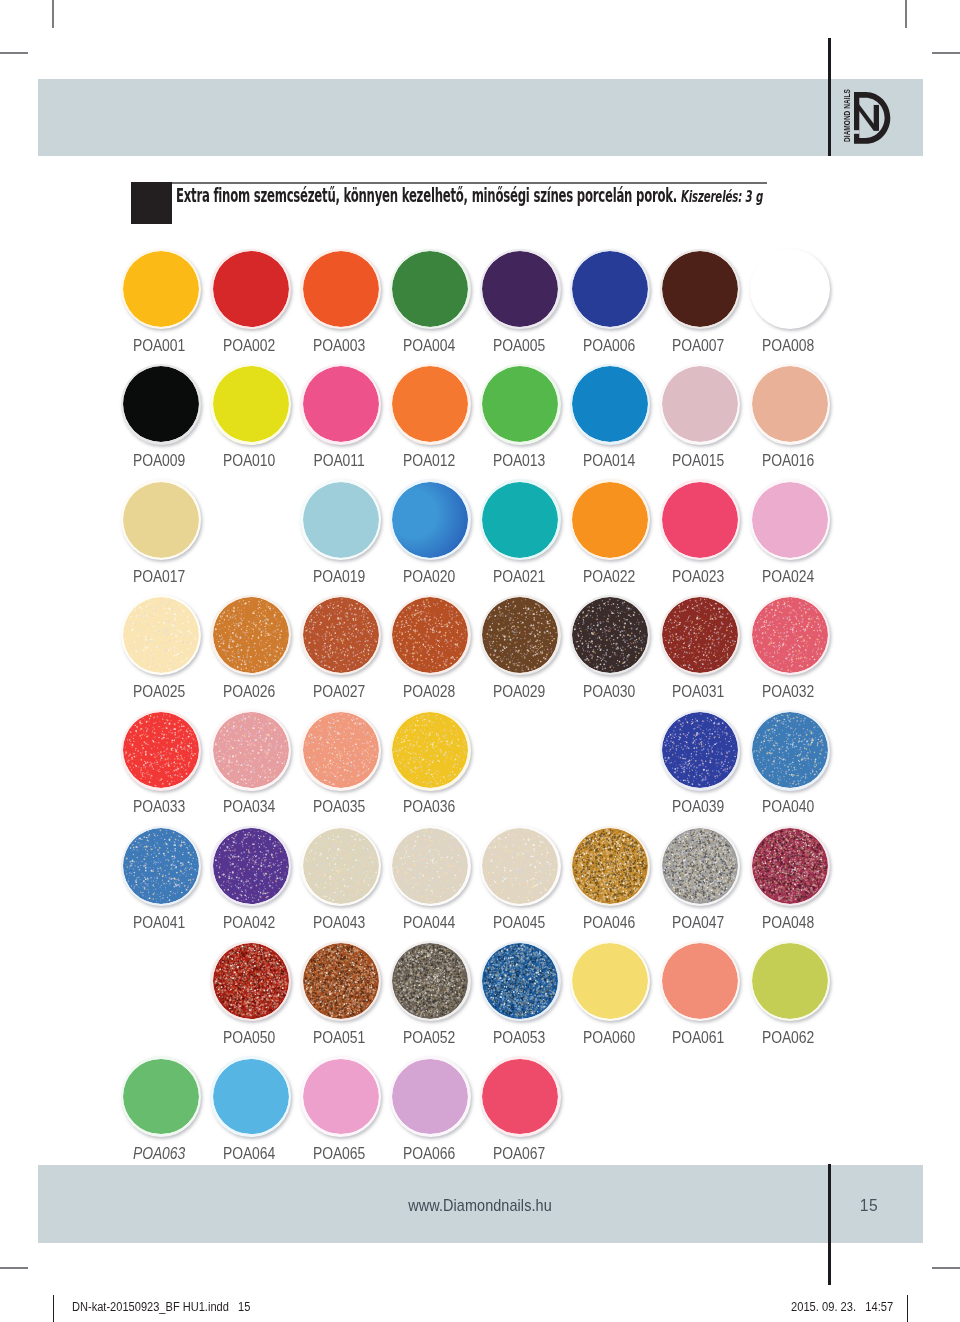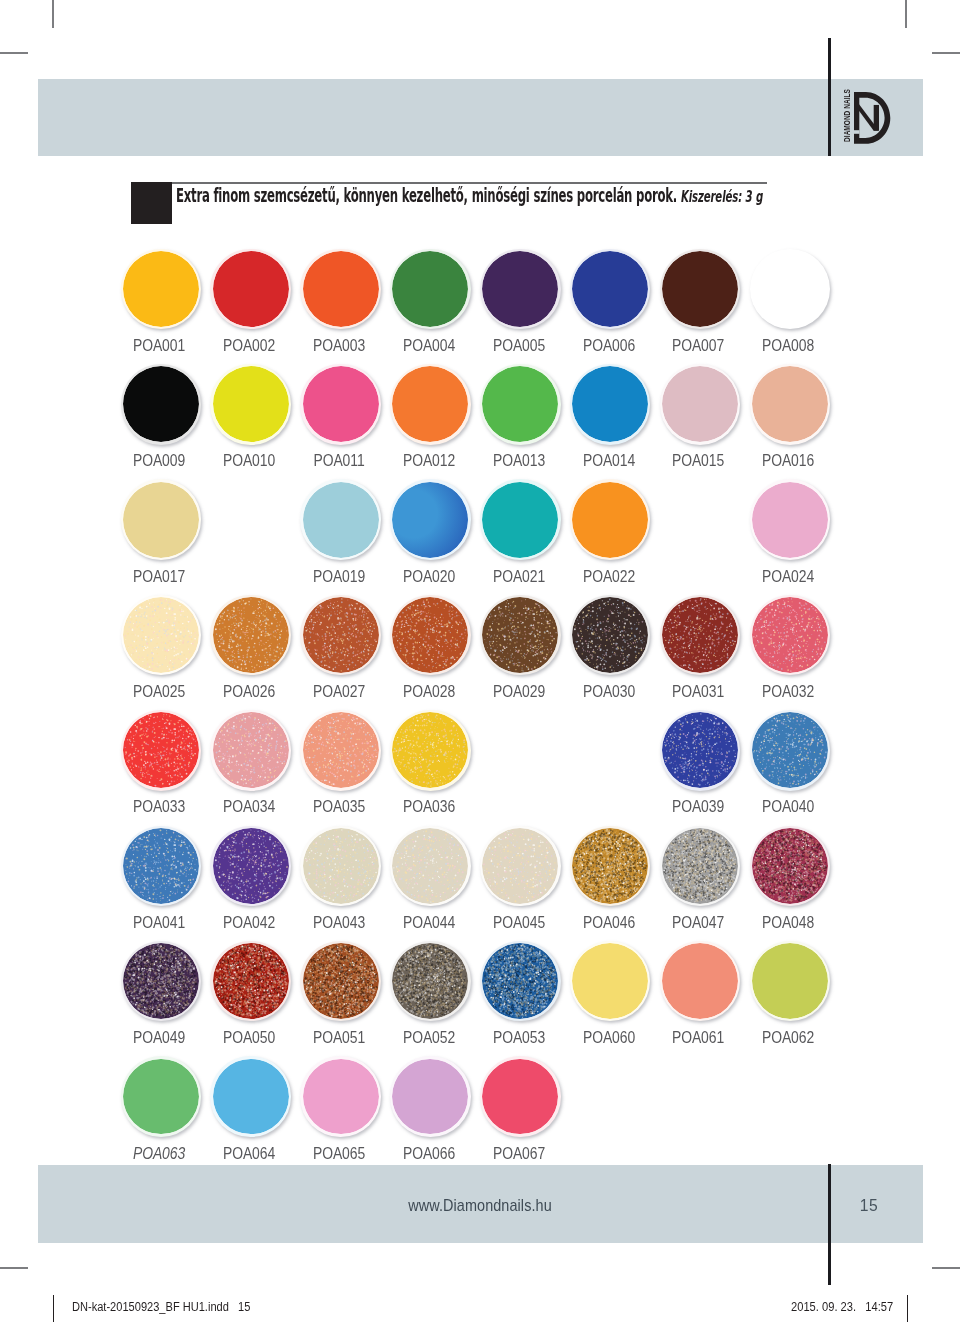--- a/index.html
+++ b/index.html
@@ -2547,6 +2547,16 @@
         </div>
 <div class="code">POA022</div>
 </div>
+<div class="cell" style="left:654.9px;top:471.4px;">
+<div class="disc-wrap">
+          <div class="disc" style="background: rgb(253, 236, 240);">
+            <div class="disc-inner">
+              <div class="disc-fill" style="background: rgb(239, 68, 107);"></div>
+            </div>
+          </div>
+        </div>
+<div class="code">POA023</div>
+</div>
 <div class="cell" style="left:744.8px;top:471.4px;">
 <div class="disc-wrap">
           <div class="disc" style="background: rgb(253, 247, 250);">

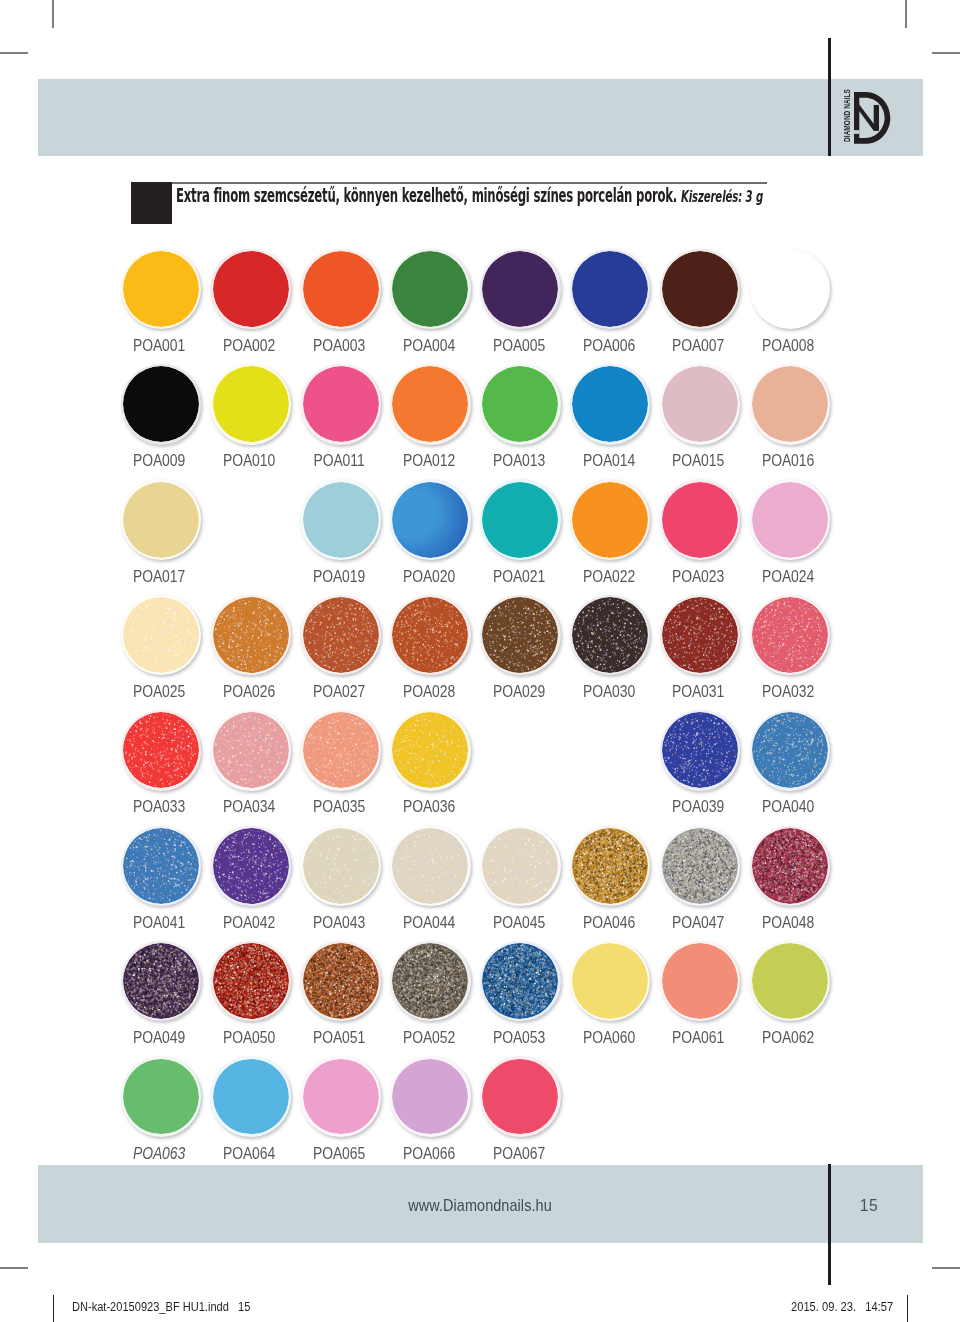--- a/index.html
+++ b/index.html
@@ -2919,22 +2919,6 @@
         </div>
 <div class="code">POA048</div>
 </div>
-<div class="cell" style="left:115.9px;top:932.9px;">
-<div class="disc-wrap">
-          <div class="disc" style="background: rgb(236, 234, 238);">
-            <div class="disc-inner">
-              <div class="disc-fill" style="background: rgb(67, 42, 80);"></div>
-              <svg class="tex" viewBox="0 0 80 80">
-                <use href="#gl0" fill="#ffffff" opacity=".38"></use>
-                <use href="#gl1" fill="#000000" opacity=".42" transform="rotate(168 40 40)"></use>
-                <use href="#gl2" fill="#ffd98c" opacity=".26" transform="rotate(24 40 40)"></use>
-                <use href="#spk0" fill="#ffffff" opacity=".80" transform="rotate(264 40 40)"></use>
-              </svg>
-            </div>
-          </div>
-        </div>
-<div class="code">POA049</div>
-</div>
 <div class="cell" style="left:205.7px;top:932.9px;">
 <div class="disc-wrap">
           <div class="disc" style="background: rgb(246, 233, 232);">

